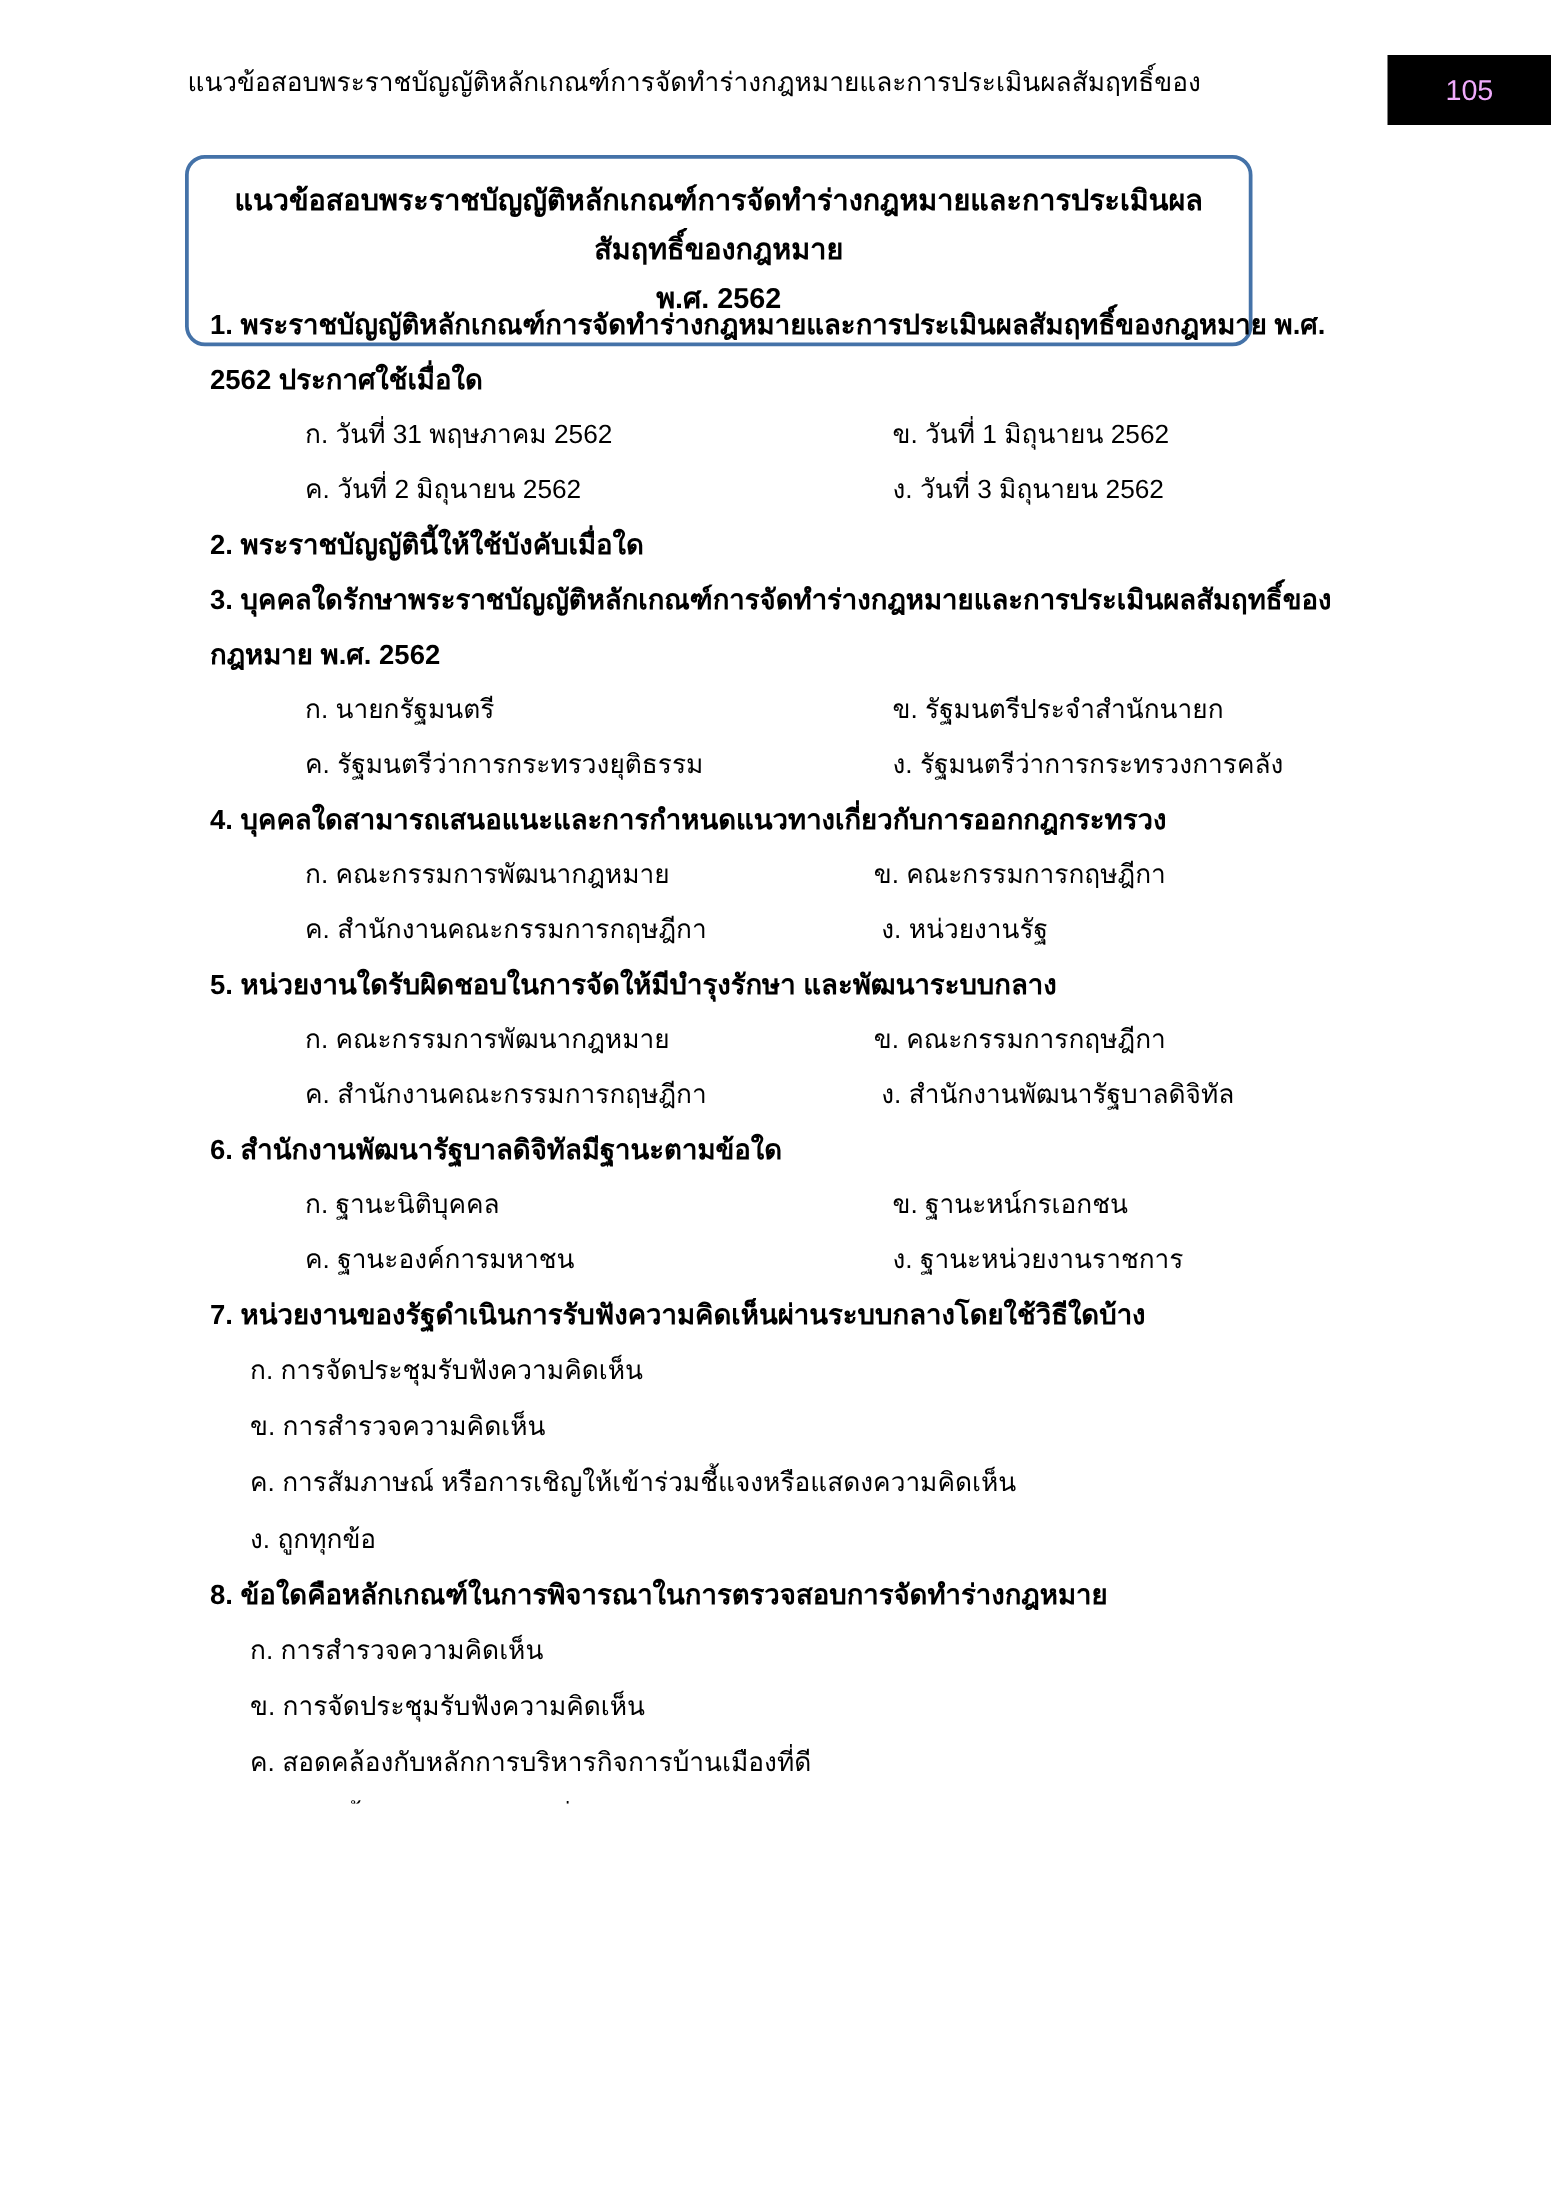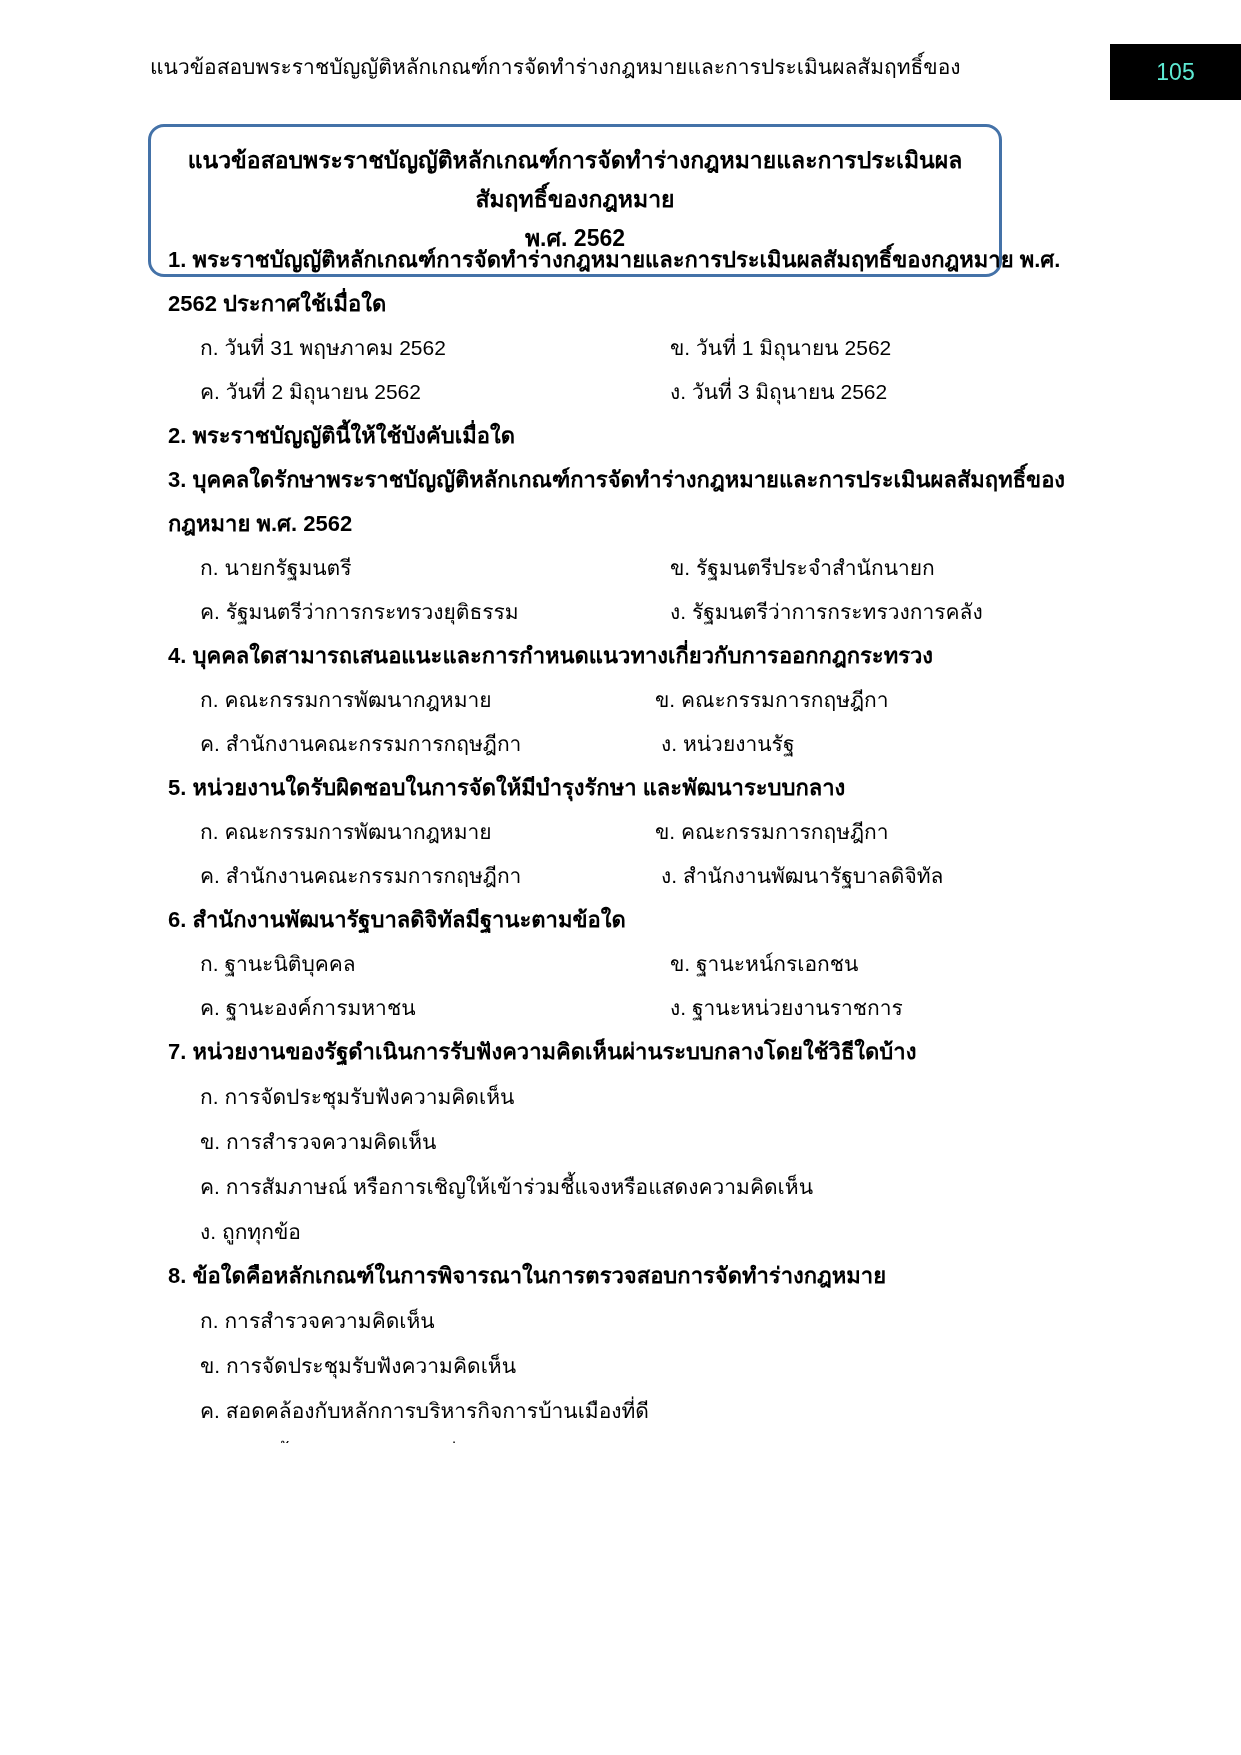--- a/index.html
+++ b/index.html
@@ -46,7 +46,7 @@
     width: 131px;
     height: 56px;
     background: #000000;
-    color: #5eead4;
+    color: #f0abfc;
     display: flex;
     align-items: center;
     justify-content: center;

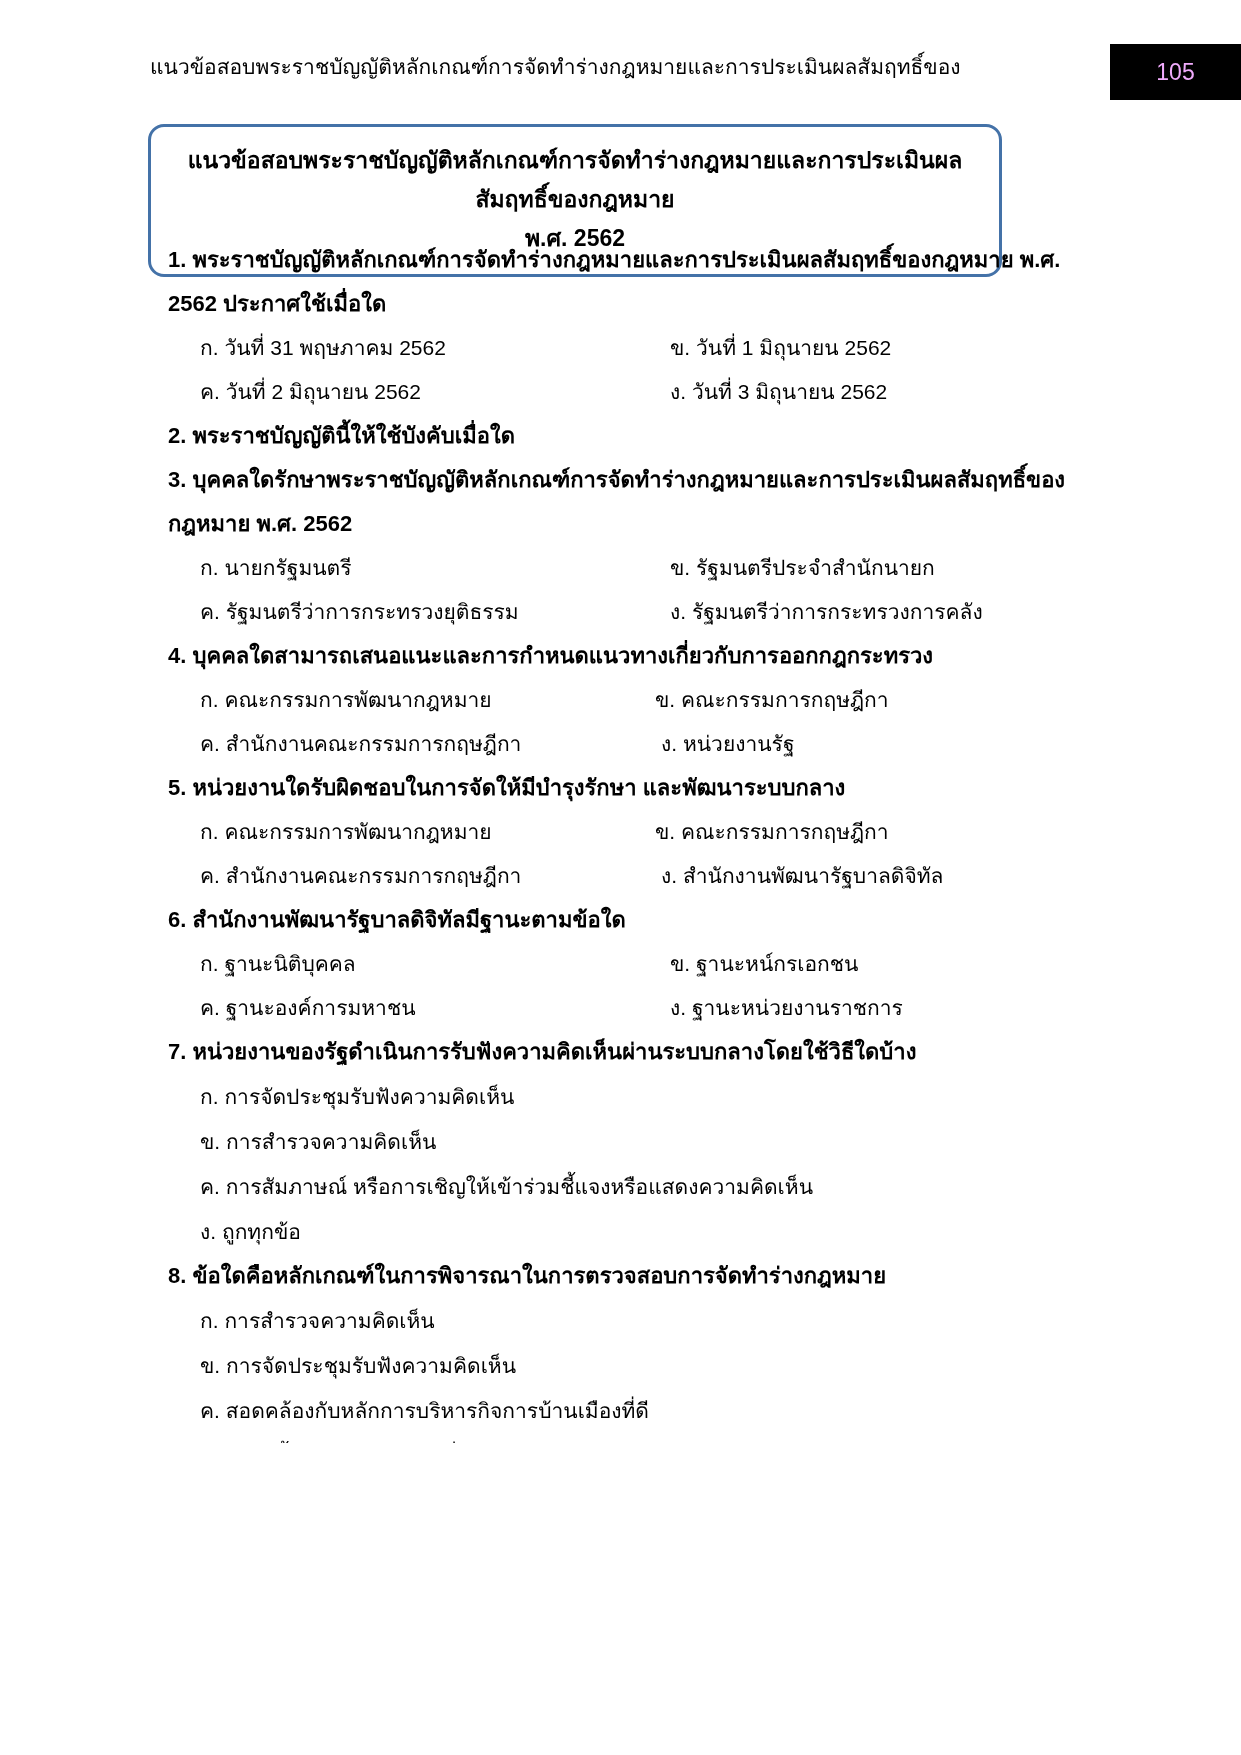--- a/index.html
+++ b/index.html
@@ -91,7 +91,7 @@
   .choices-grid {
     display: grid;
     grid-template-columns: 470px auto;
-    margin-left: 32px;
+    margin-left: 76px;
   }
   .choices-grid.narrow {
     grid-template-columns: 455px auto;

